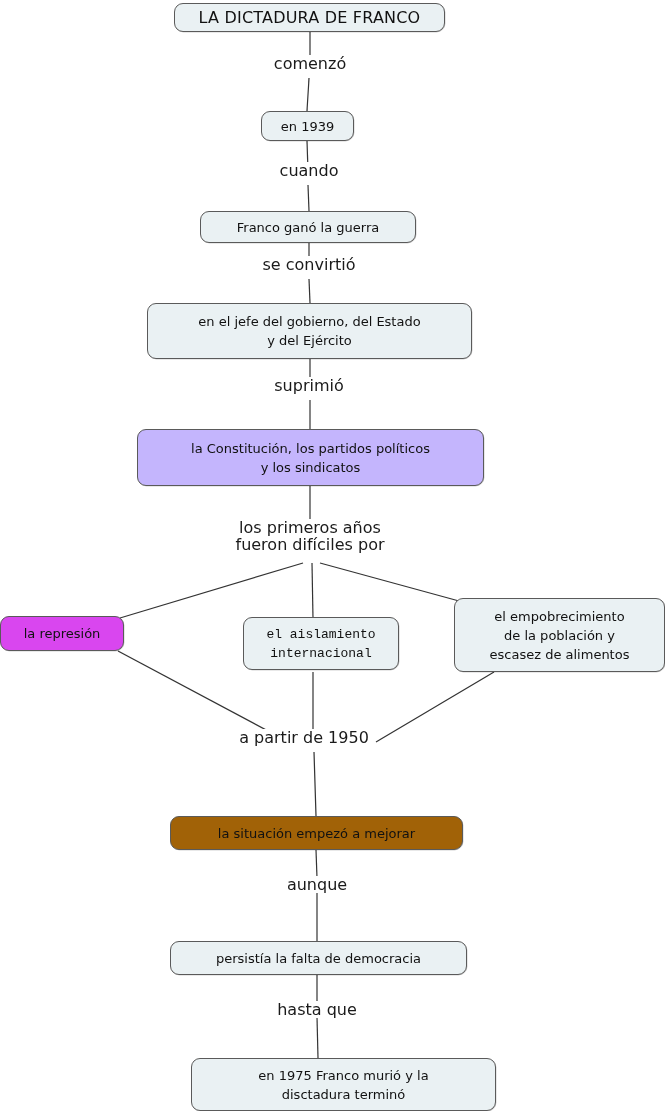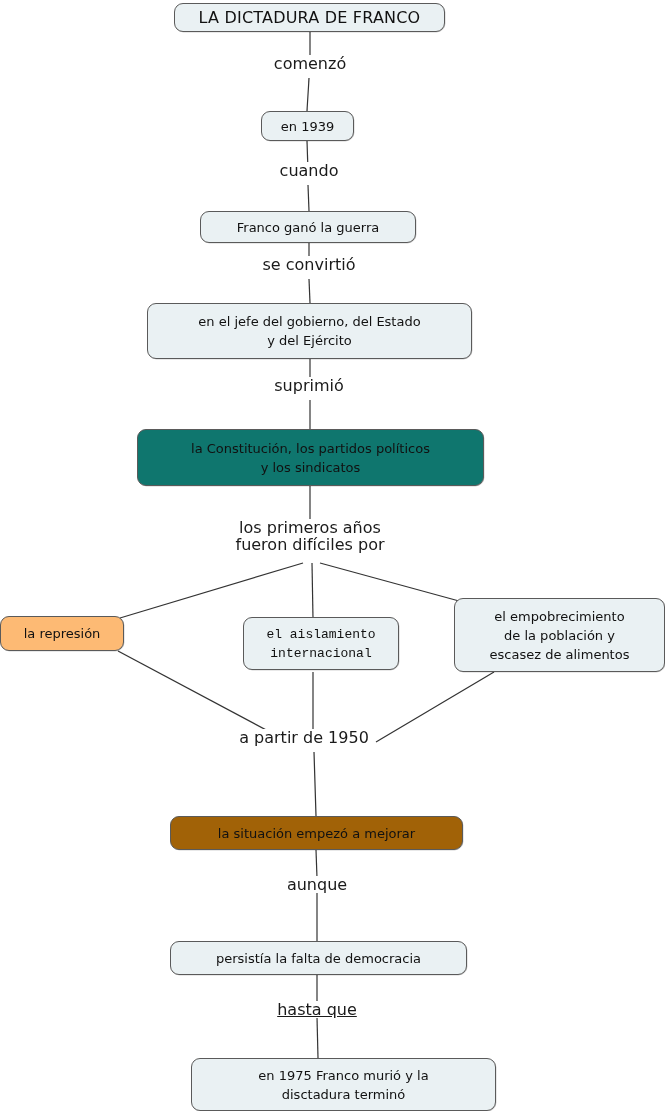--- a/index.html
+++ b/index.html
@@ -88,7 +88,7 @@
       <div class="node" style="left: 200px; top: 211px; width: 216px; height: 32px; background: rgb(234, 241, 243); border-color: rgb(90, 90, 90);">Franco ganó la guerra</div>
       <div class="node" style="left: 147px; top: 303px; width: 325px; height: 56px; background: rgb(234, 241, 243); border-color: rgb(90, 90, 90);">en el jefe del gobierno, del Estado
 y del Ejército</div>
-      <div class="node" style="left: 137px; top: 429px; width: 347px; height: 57px; background: #0f766e; border-color: rgb(90, 90, 90);">la Constitución, los partidos políticos
+      <div class="node" style="left: 137px; top: 429px; width: 347px; height: 57px; background: #c4b5fd; border-color: rgb(90, 90, 90);">la Constitución, los partidos políticos
 y los sindicatos</div>
       <div class="node" style="left: 0px; top: 616px; width: 124px; height: 35px; background: #fdba74; border-color: rgb(90, 90, 90); text-align: center;">la represión</div>
       <div class="node" style="left: 243px; top: 617px; width: 156px; height: 53px; background: rgb(234, 241, 243); border-color: rgb(90, 90, 90); font-family: Liberation Mono, monospace;">el aislamiento

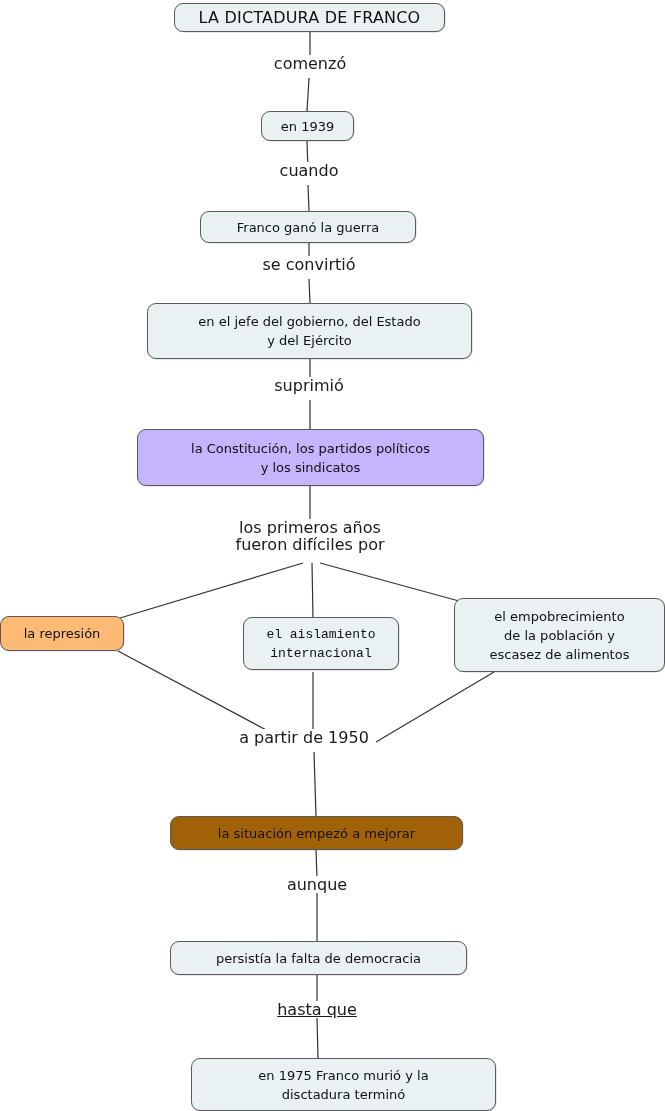--- a/index.html
+++ b/index.html
@@ -90,7 +90,7 @@
 y del Ejército</div>
       <div class="node" style="left: 137px; top: 429px; width: 347px; height: 57px; background: #c4b5fd; border-color: rgb(90, 90, 90);">la Constitución, los partidos políticos
 y los sindicatos</div>
-      <div class="node" style="left: 0px; top: 616px; width: 124px; height: 35px; background: #fdba74; border-color: rgb(90, 90, 90); text-align: center;">la represión</div>
+      <div class="node" style="left: 0px; top: 616px; width: 124px; height: 35px; background: #d946ef; border-color: rgb(90, 90, 90); text-align: center;">la represión</div>
       <div class="node" style="left: 243px; top: 617px; width: 156px; height: 53px; background: rgb(234, 241, 243); border-color: rgb(90, 90, 90); font-family: Liberation Mono, monospace;">el aislamiento
 internacional</div>
       <div class="node" style="left: 454px; top: 598px; width: 211px; height: 74px; background: rgb(234, 241, 243); border-color: rgb(90, 90, 90);">el empobrecimiento

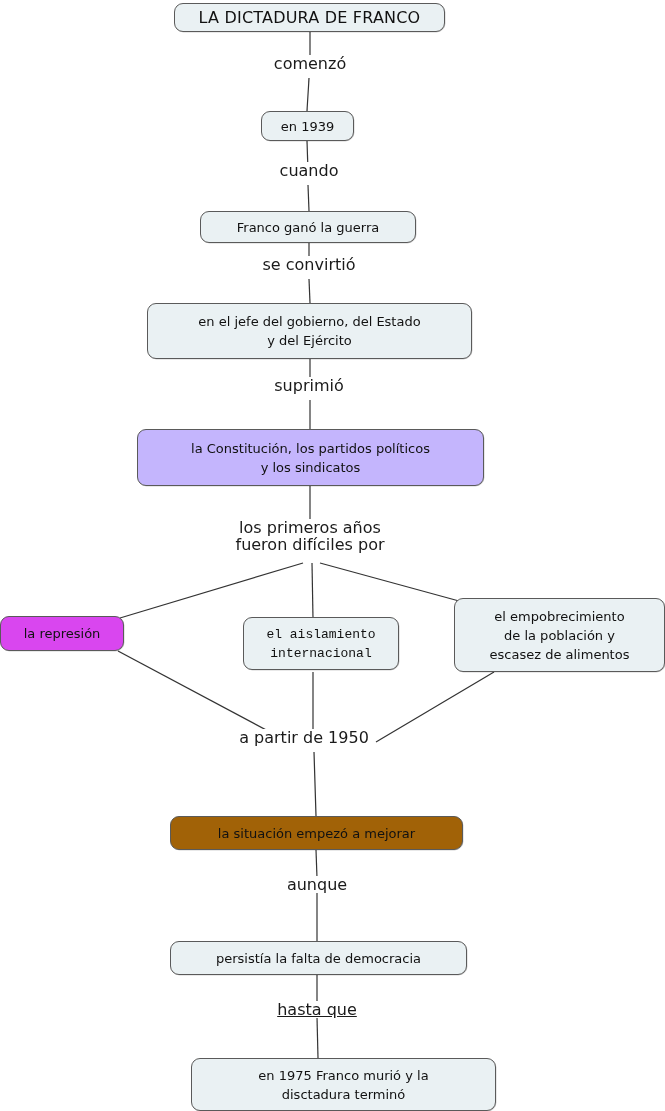--- a/index.html
+++ b/index.html
@@ -110,7 +110,7 @@
 fueron difíciles por</div>
       <div class="linklabel" style="left: 304px; top: 729px; text-align: right;">a partir de 1950</div>
       <div class="linklabel" style="left: 317px; top: 876px;">aunque</div>
-      <div class="linklabel" style="left: 317px; top: 1001px; text-decoration: underline;">hasta que</div>
+      <div class="linklabel" style="left: 317px; top: 1001px;">hasta que</div>
     </div>
 </div>
 

